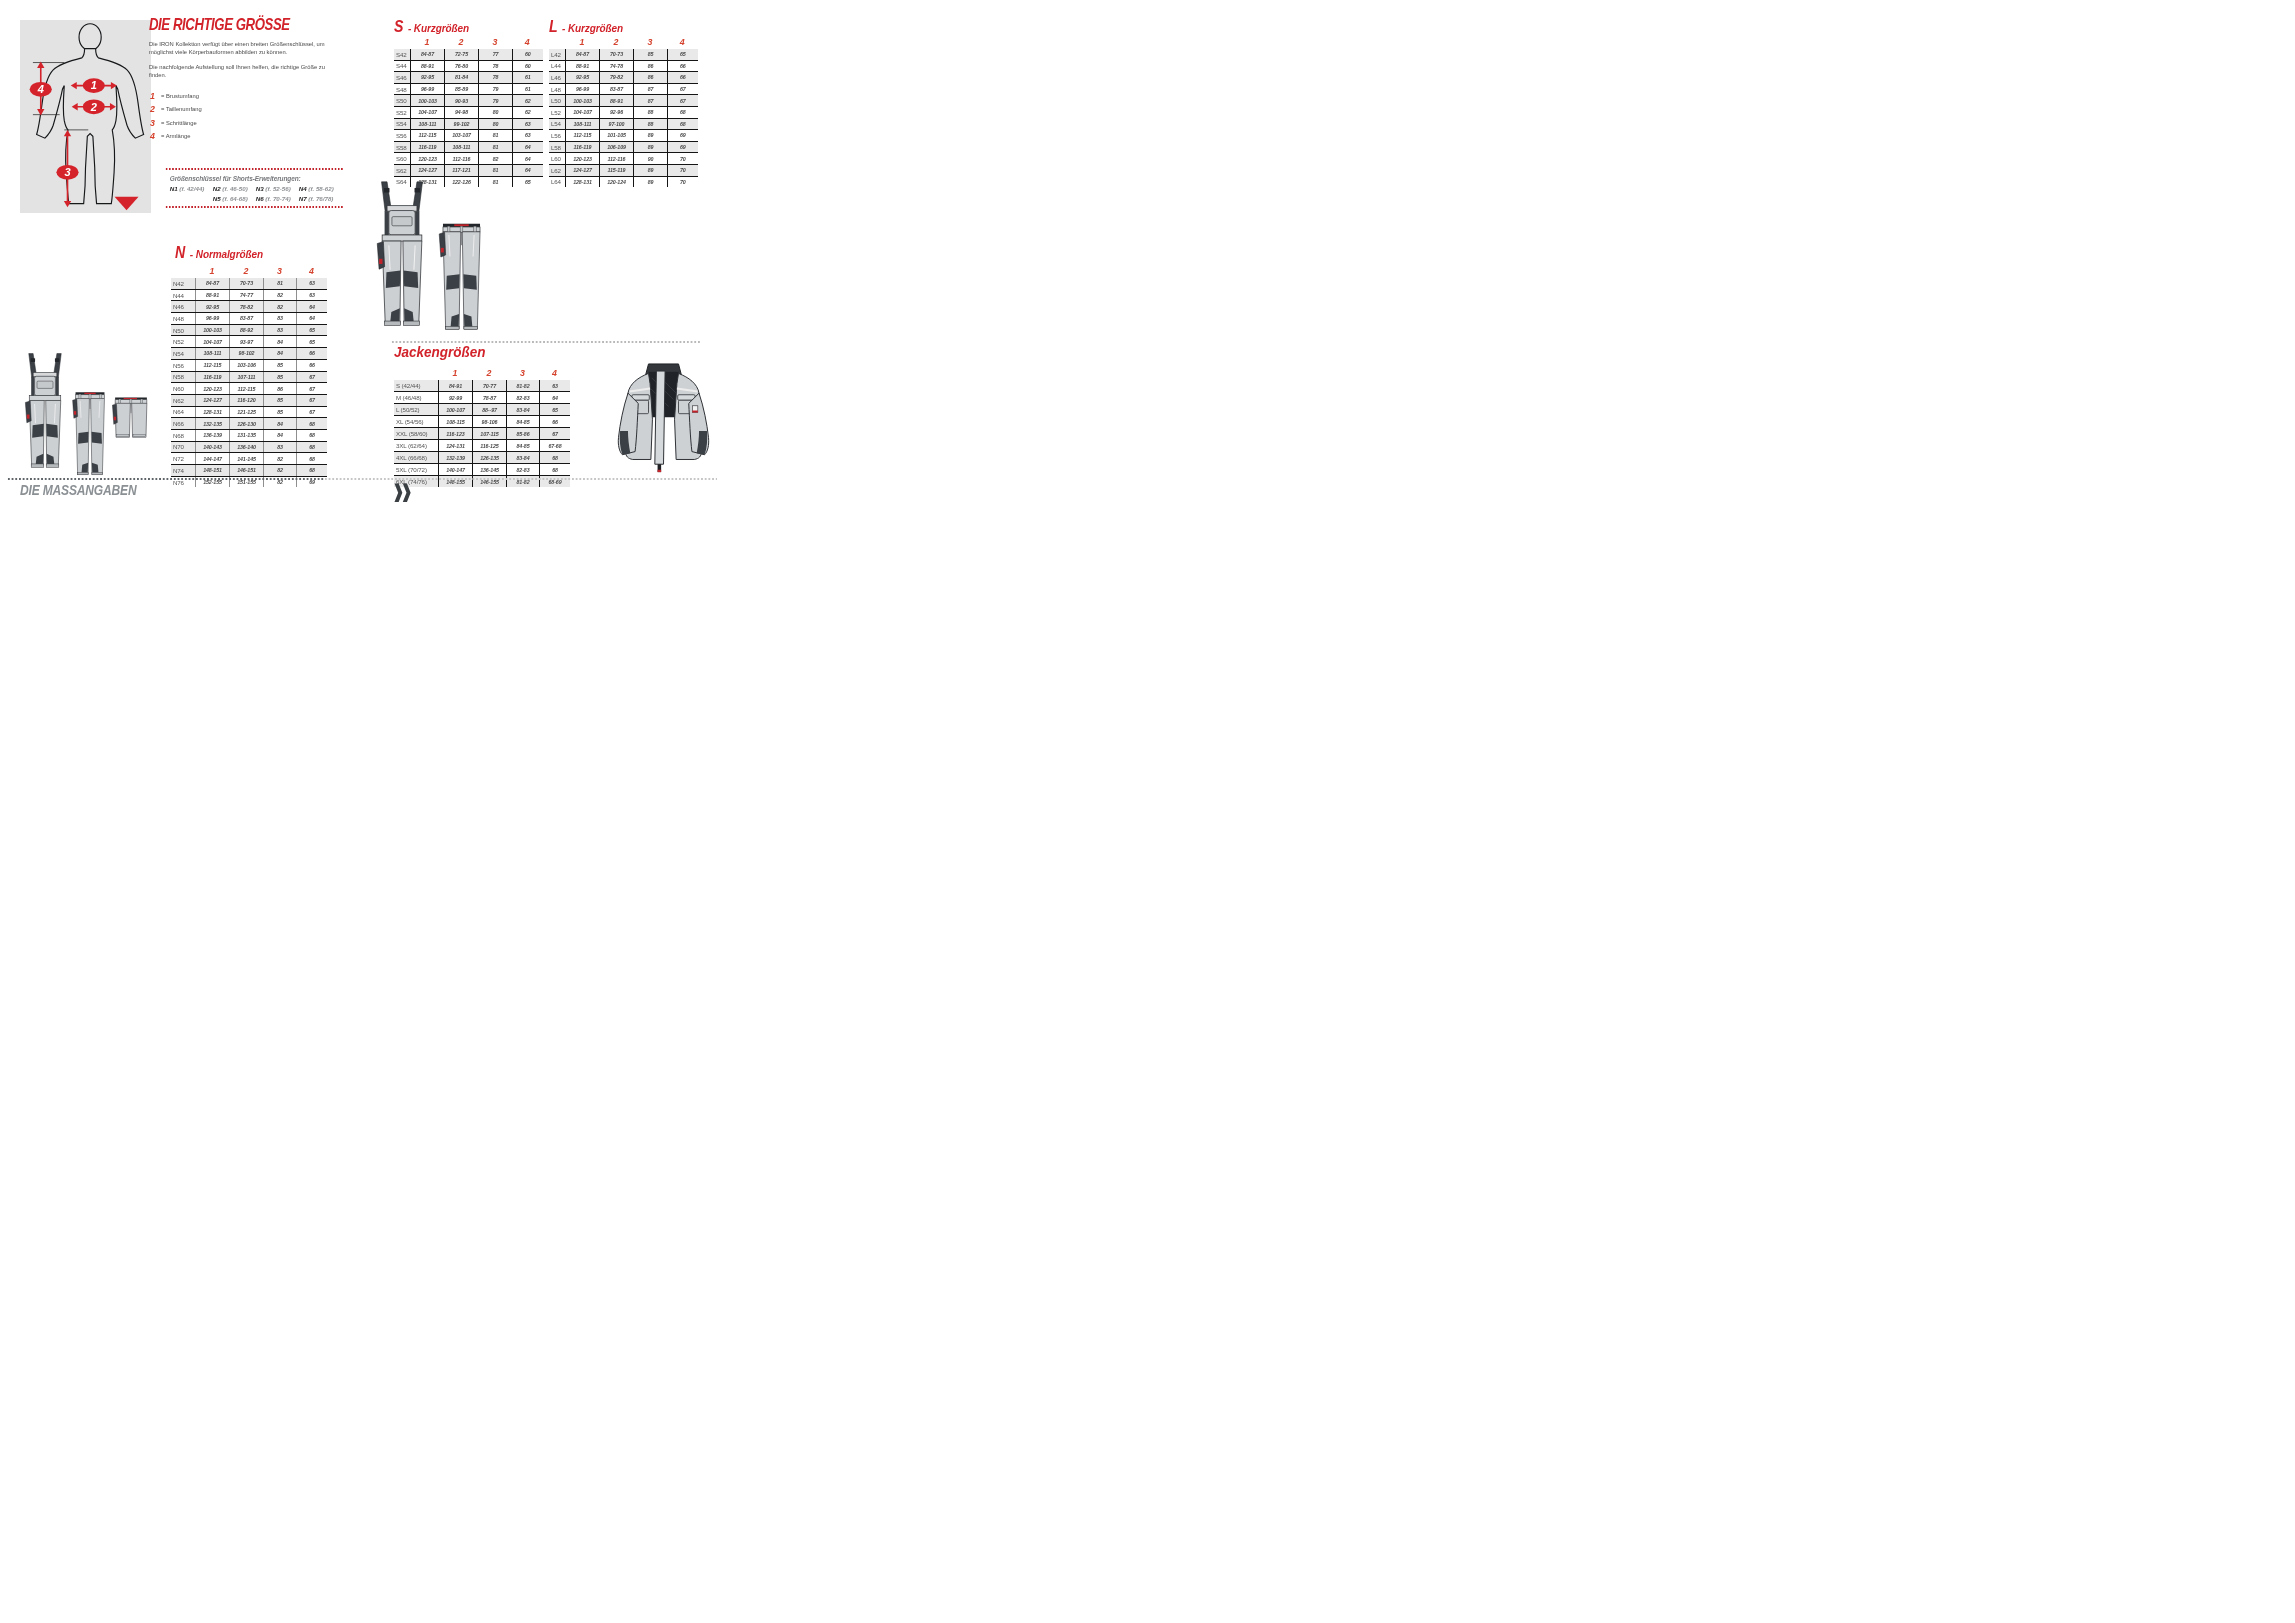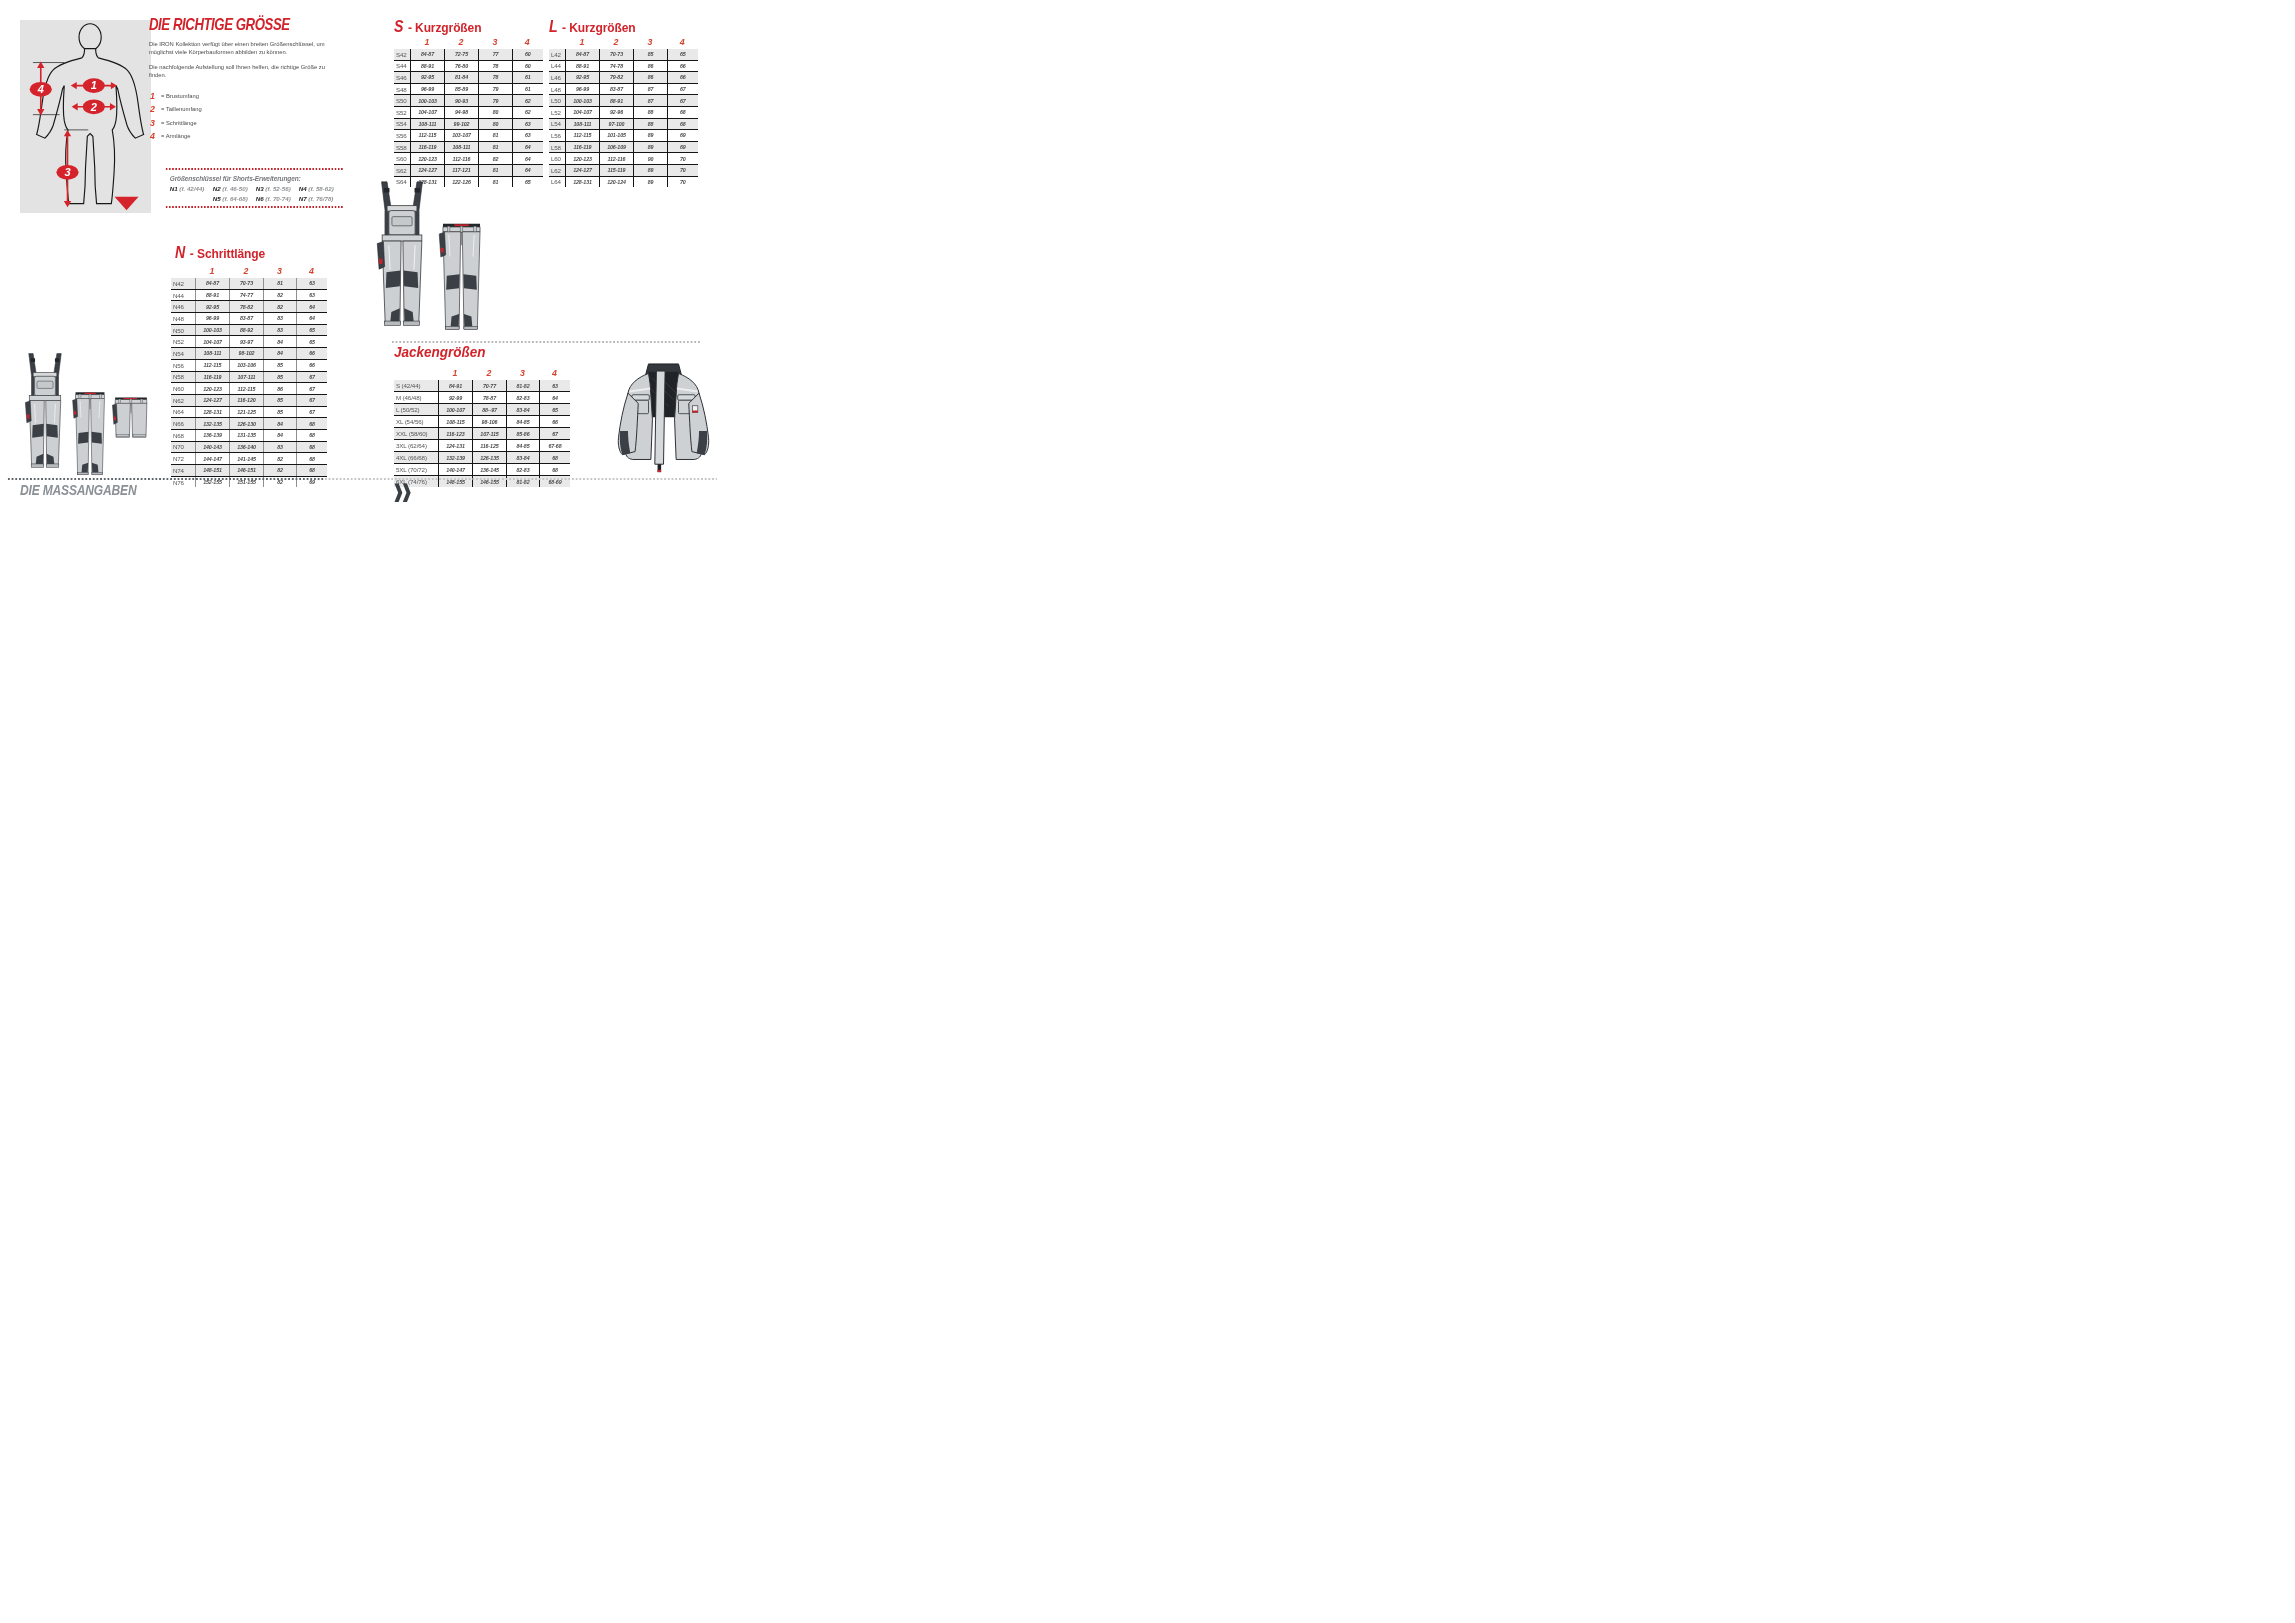--- a/index.html
+++ b/index.html
@@ -37,7 +37,7 @@
   
   .tbl-head{position:absolute;display:flex;align-items:baseline;white-space:nowrap;color:#d2232b;}
   .tbl-head .big-letter{font-size:16.7px;font-weight:900;font-style:italic;transform:scaleX(.85);transform-origin:0 80%;}
-  .tbl-head .sub{font-size:12px;font-weight:600;margin-left:2.8px;letter-spacing:-0.1px;}
+  .tbl-head .sub{font-size:10px;font-style:italic;font-weight:600;margin-left:2.8px;letter-spacing:-0.1px;}
   .s-head{left:394px;top:16.7px;}
   .l-head{left:549px;top:16.7px;}
   .n-head{left:175px;top:243px;}

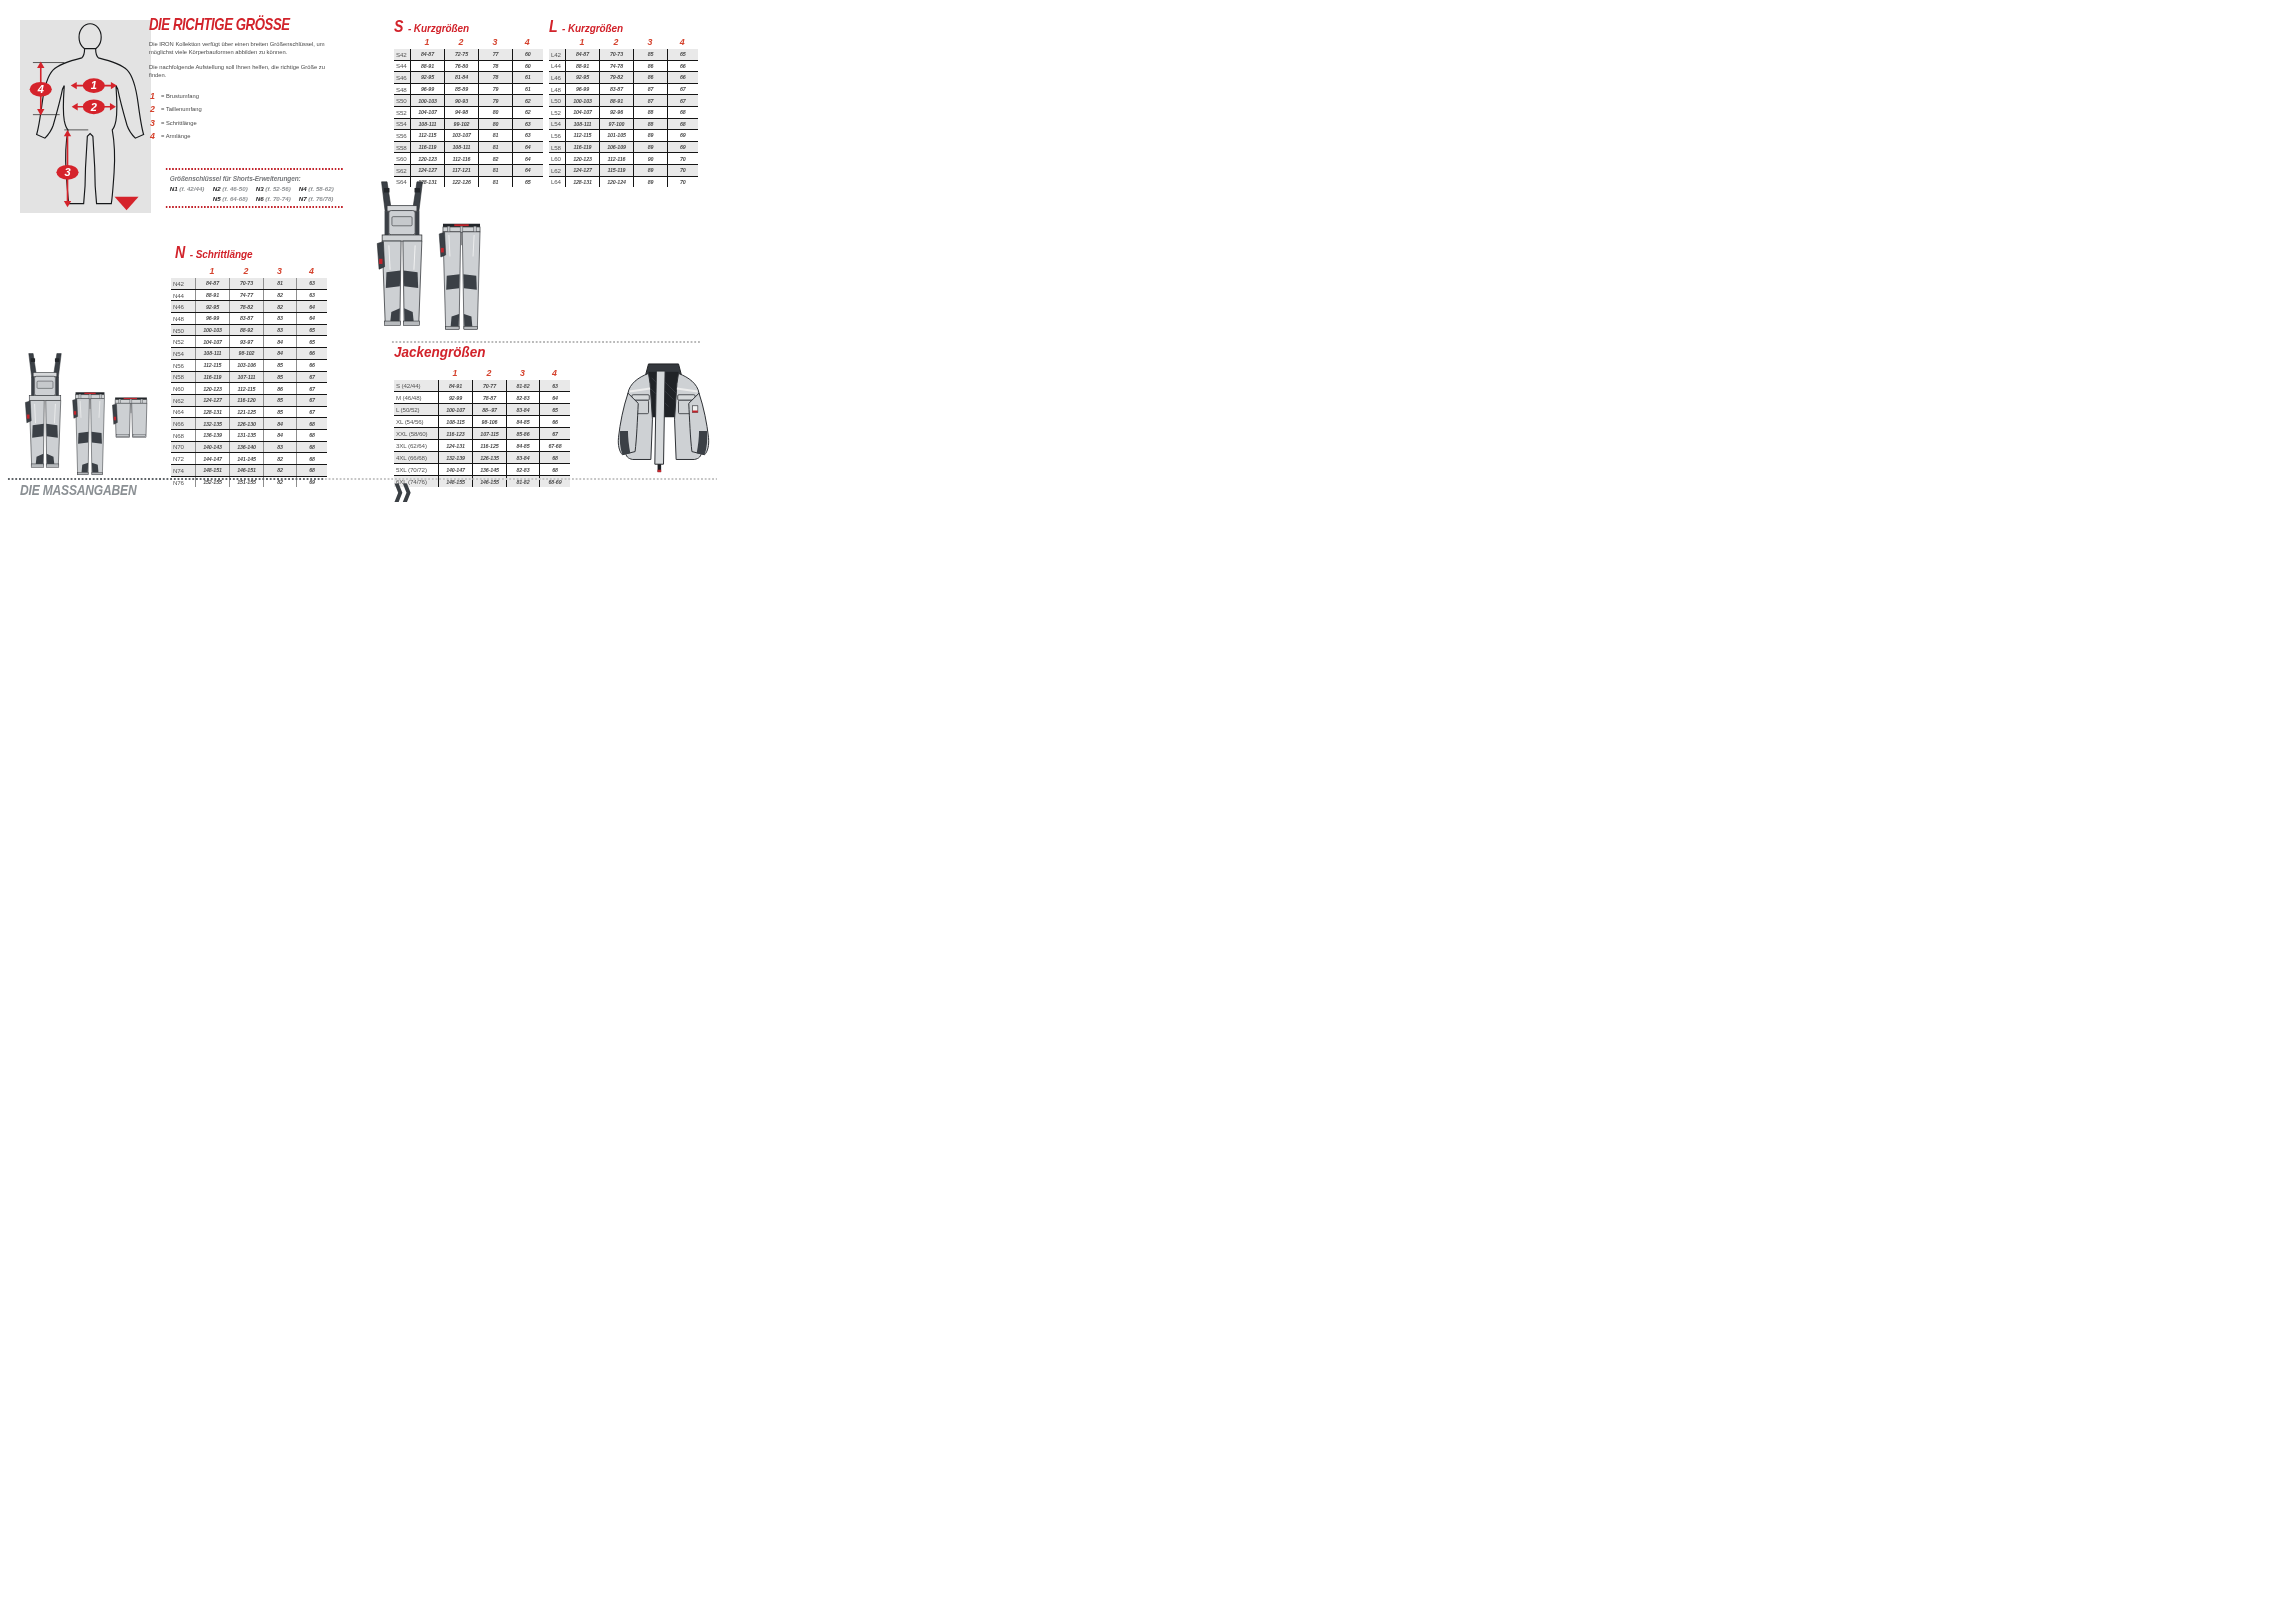--- a/index.html
+++ b/index.html
@@ -262,7 +262,7 @@
   </div>
   <div class="tbl-head n-head">
     <span class="big-letter">N</span>
-    <span class="sub">- Schrittlänge</span>
+    <span class="sub">- Normalgrößen</span>
   </div>
   <h2 class="jacken-head">Jackengrößen</h2>
 

